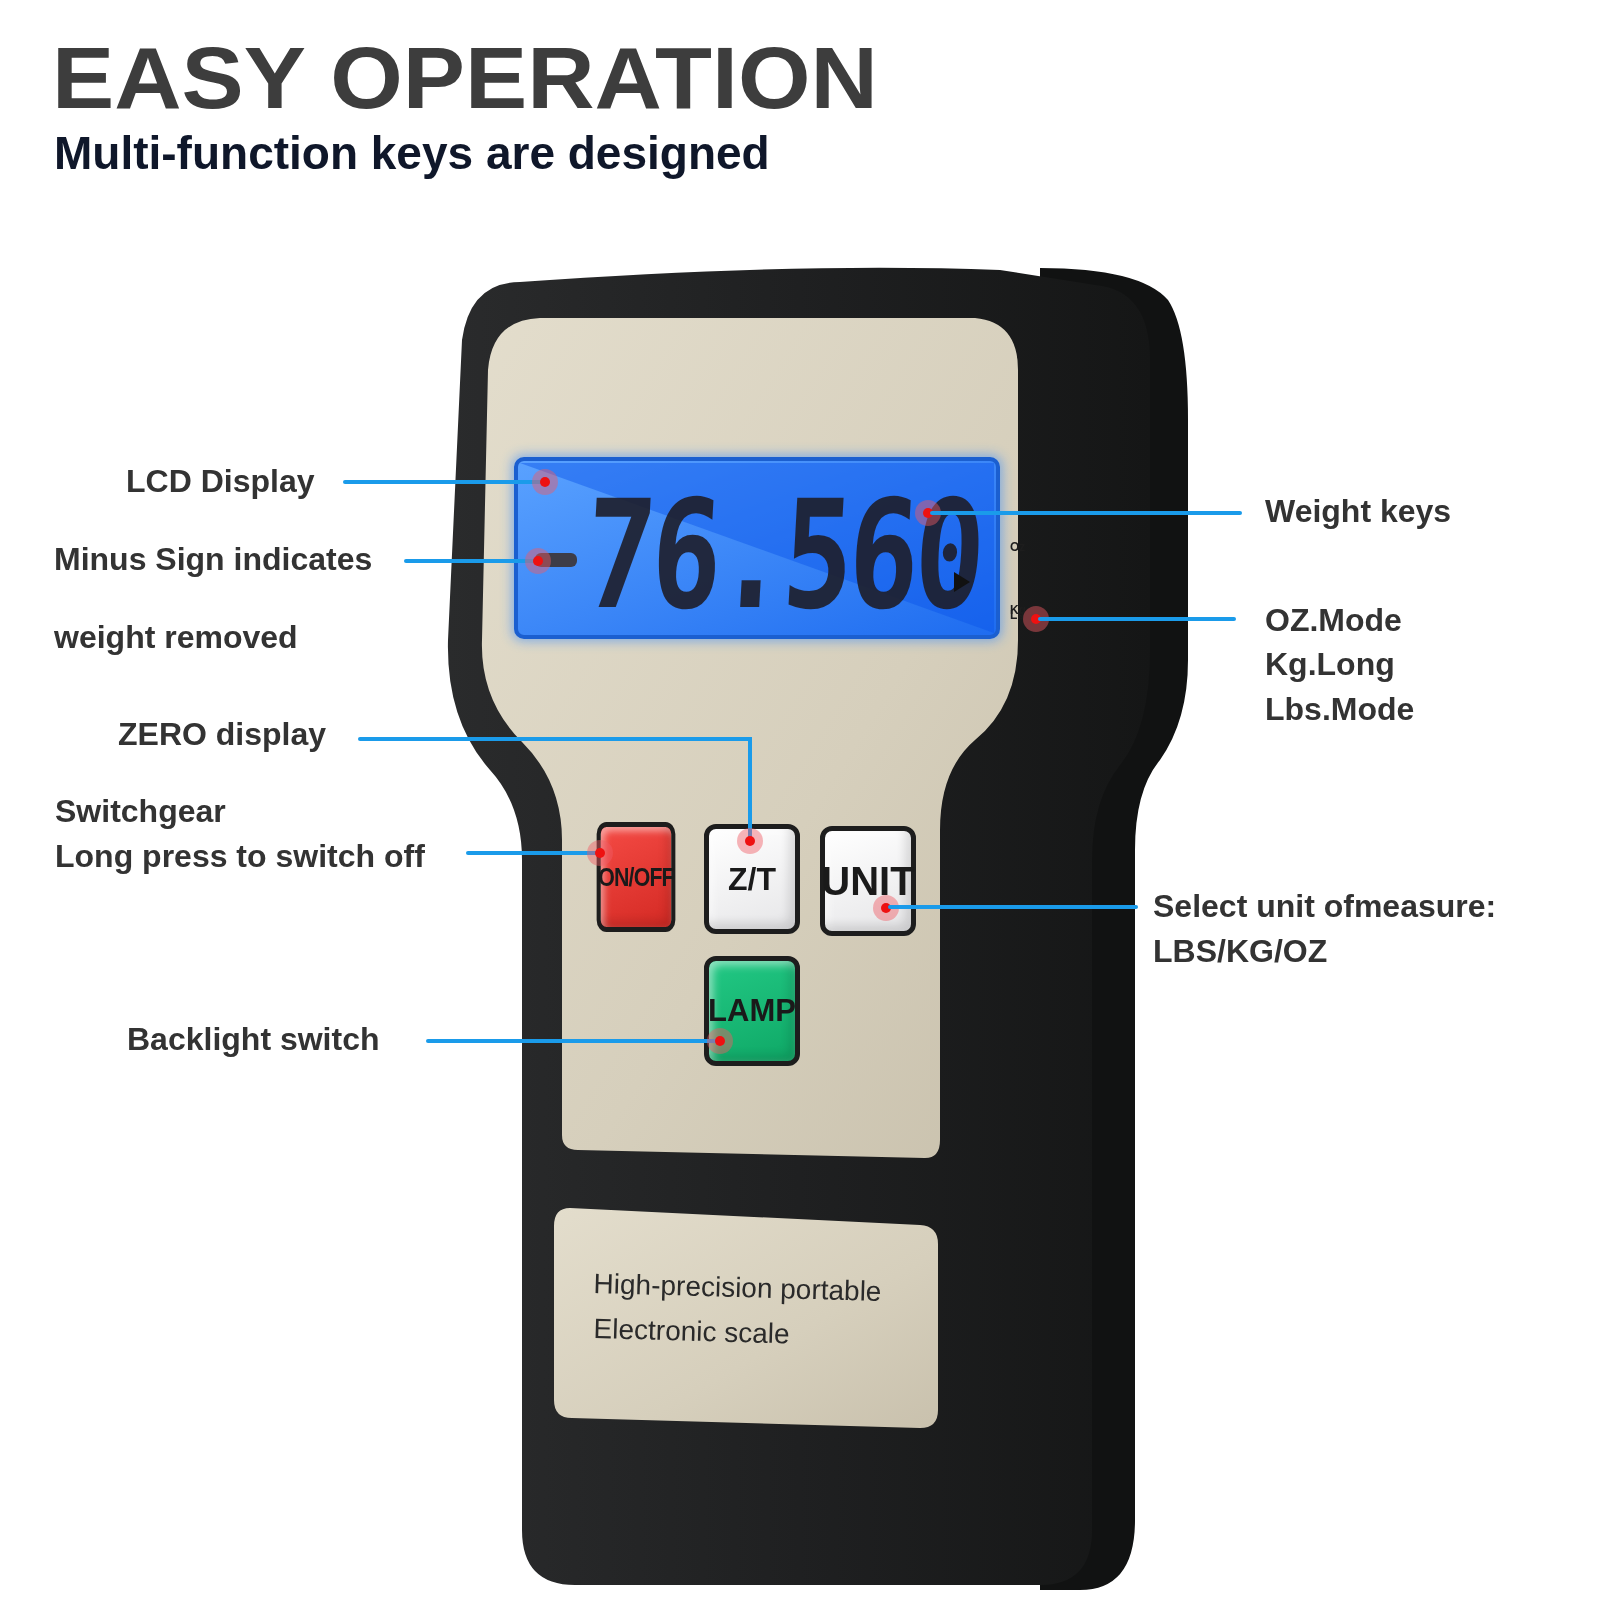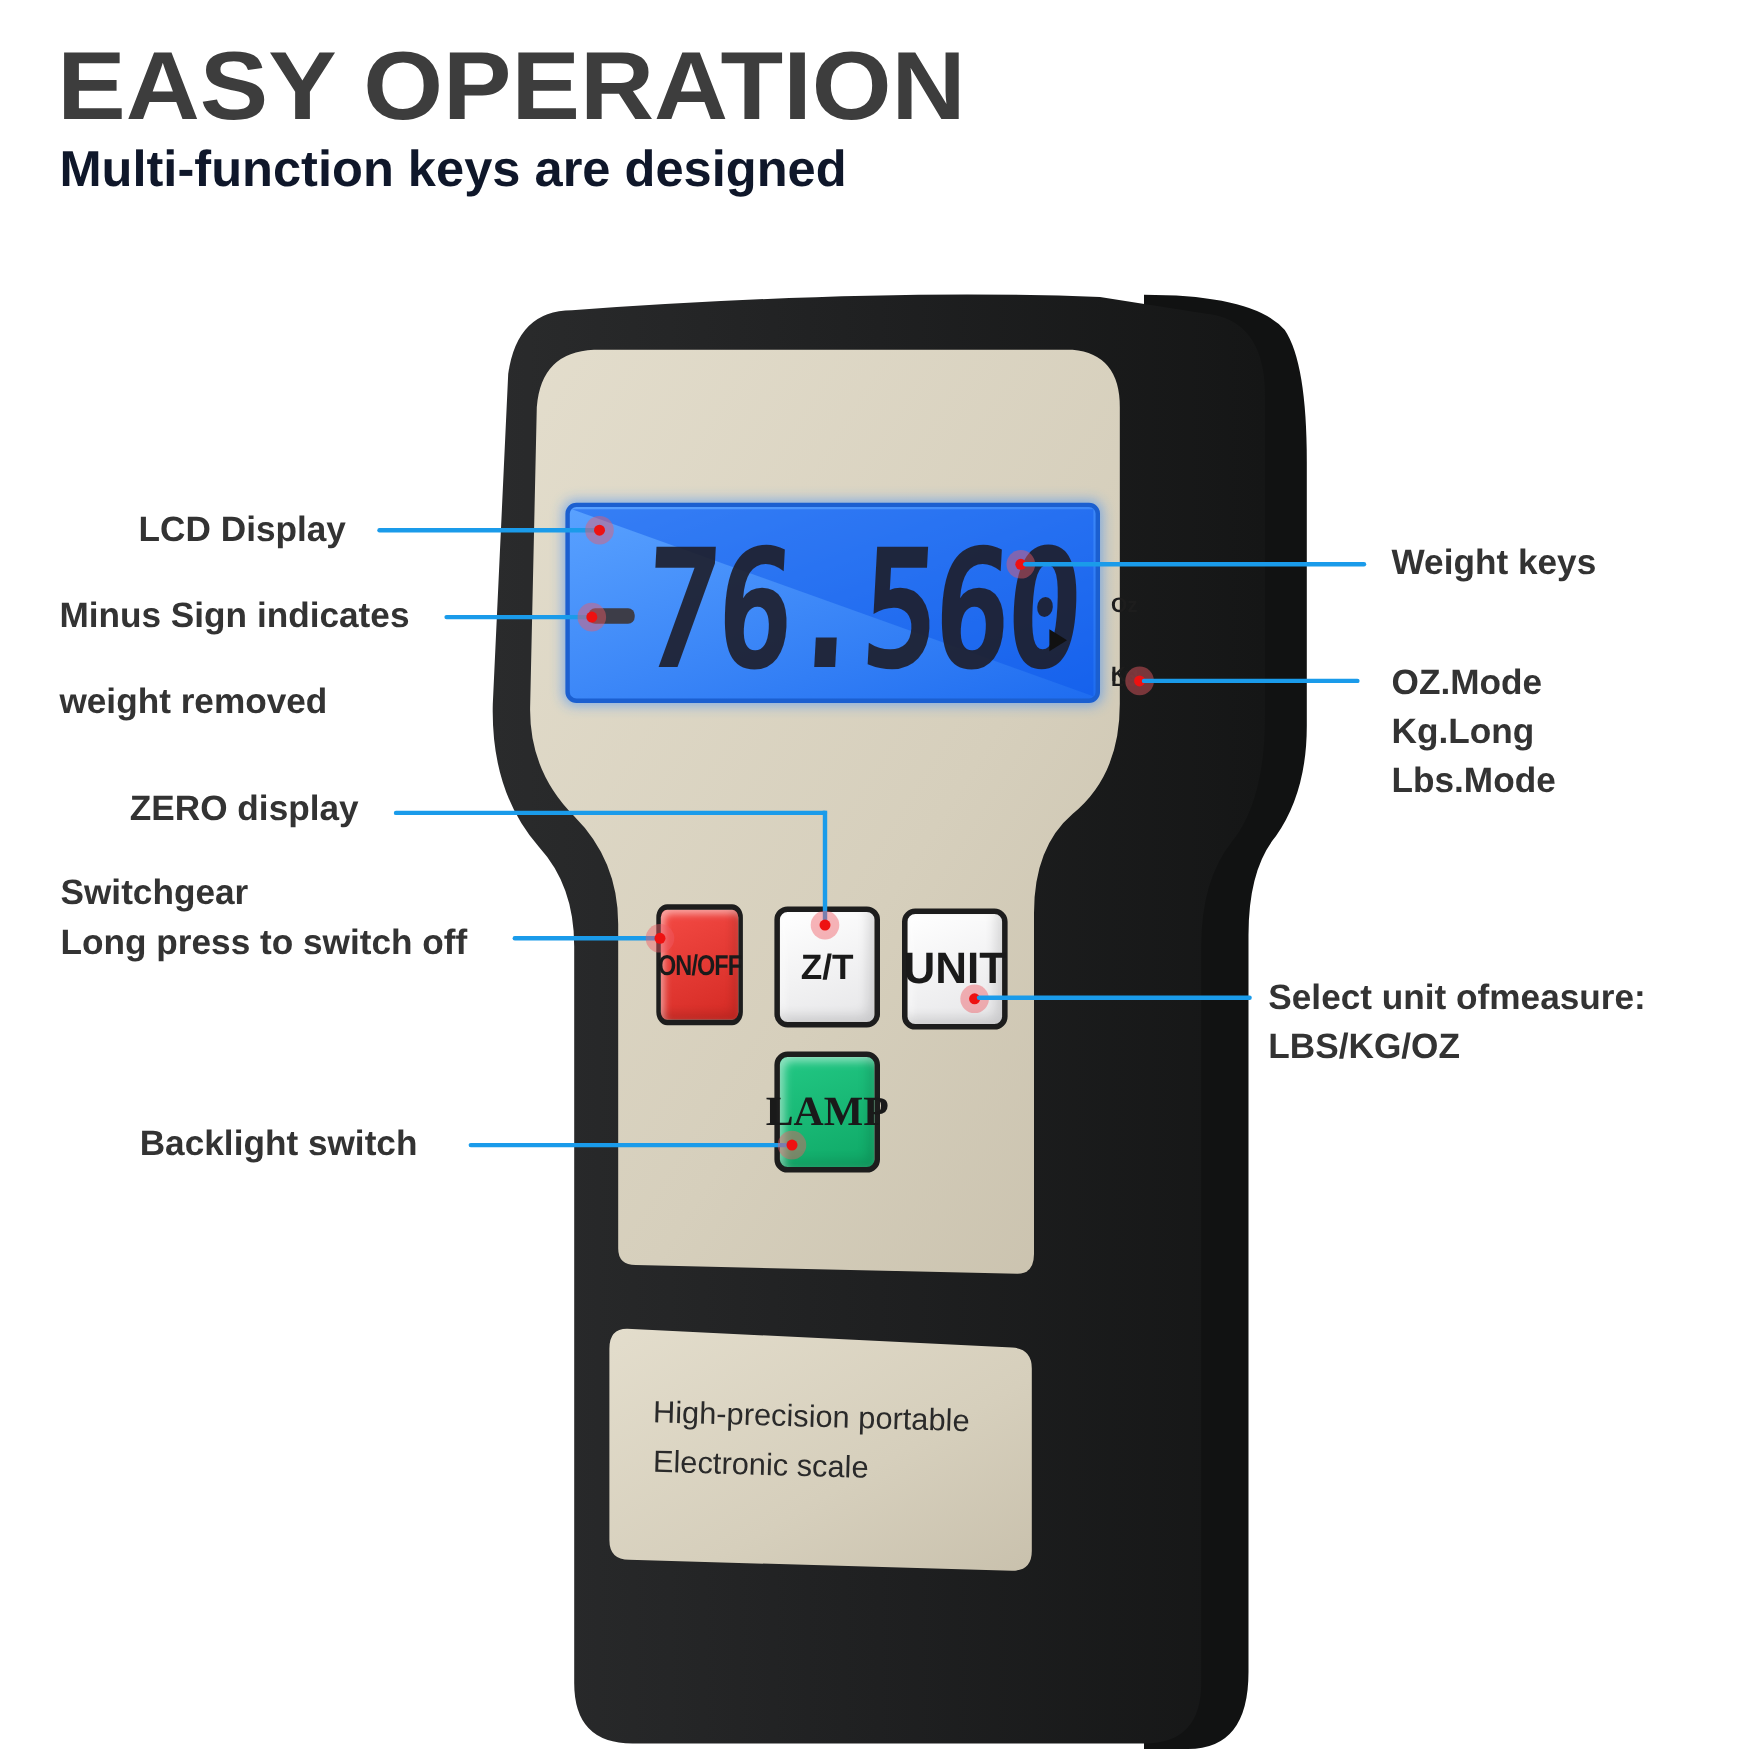--- a/index.html
+++ b/index.html
@@ -22,7 +22,7 @@
   .lcd-minus { position: absolute; left: 535px; top: 553px; width: 42px; height: 14px; border-radius: 6px; background: #3d3d48; }
   .lcd-arrow { position: absolute; left: 954px; top: 572px; width: 0; height: 0;
                border-top: 10px solid transparent; border-bottom: 10px solid transparent; border-left: 16px solid #111; }
-  .unit-ind { position: absolute; left: 1010px; font-size: 19px; font-weight: 700; color: #1d1d1d; }
+  .unit-ind { position: absolute; left: 1010px; font-size: 12px; font-weight: 700; color: #1d1d1d; }
   .key { position: absolute; width: 86px; height: 100px; border-radius: 12px; border: 5px solid #1d1d1d;
          display: flex; align-items: center; justify-content: center; font-weight: 700; color: #1a1a1a;
          box-shadow: inset -6px -6px 10px rgba(0,0,0,0.12), inset 4px 4px 8px rgba(255,255,255,0.5); }

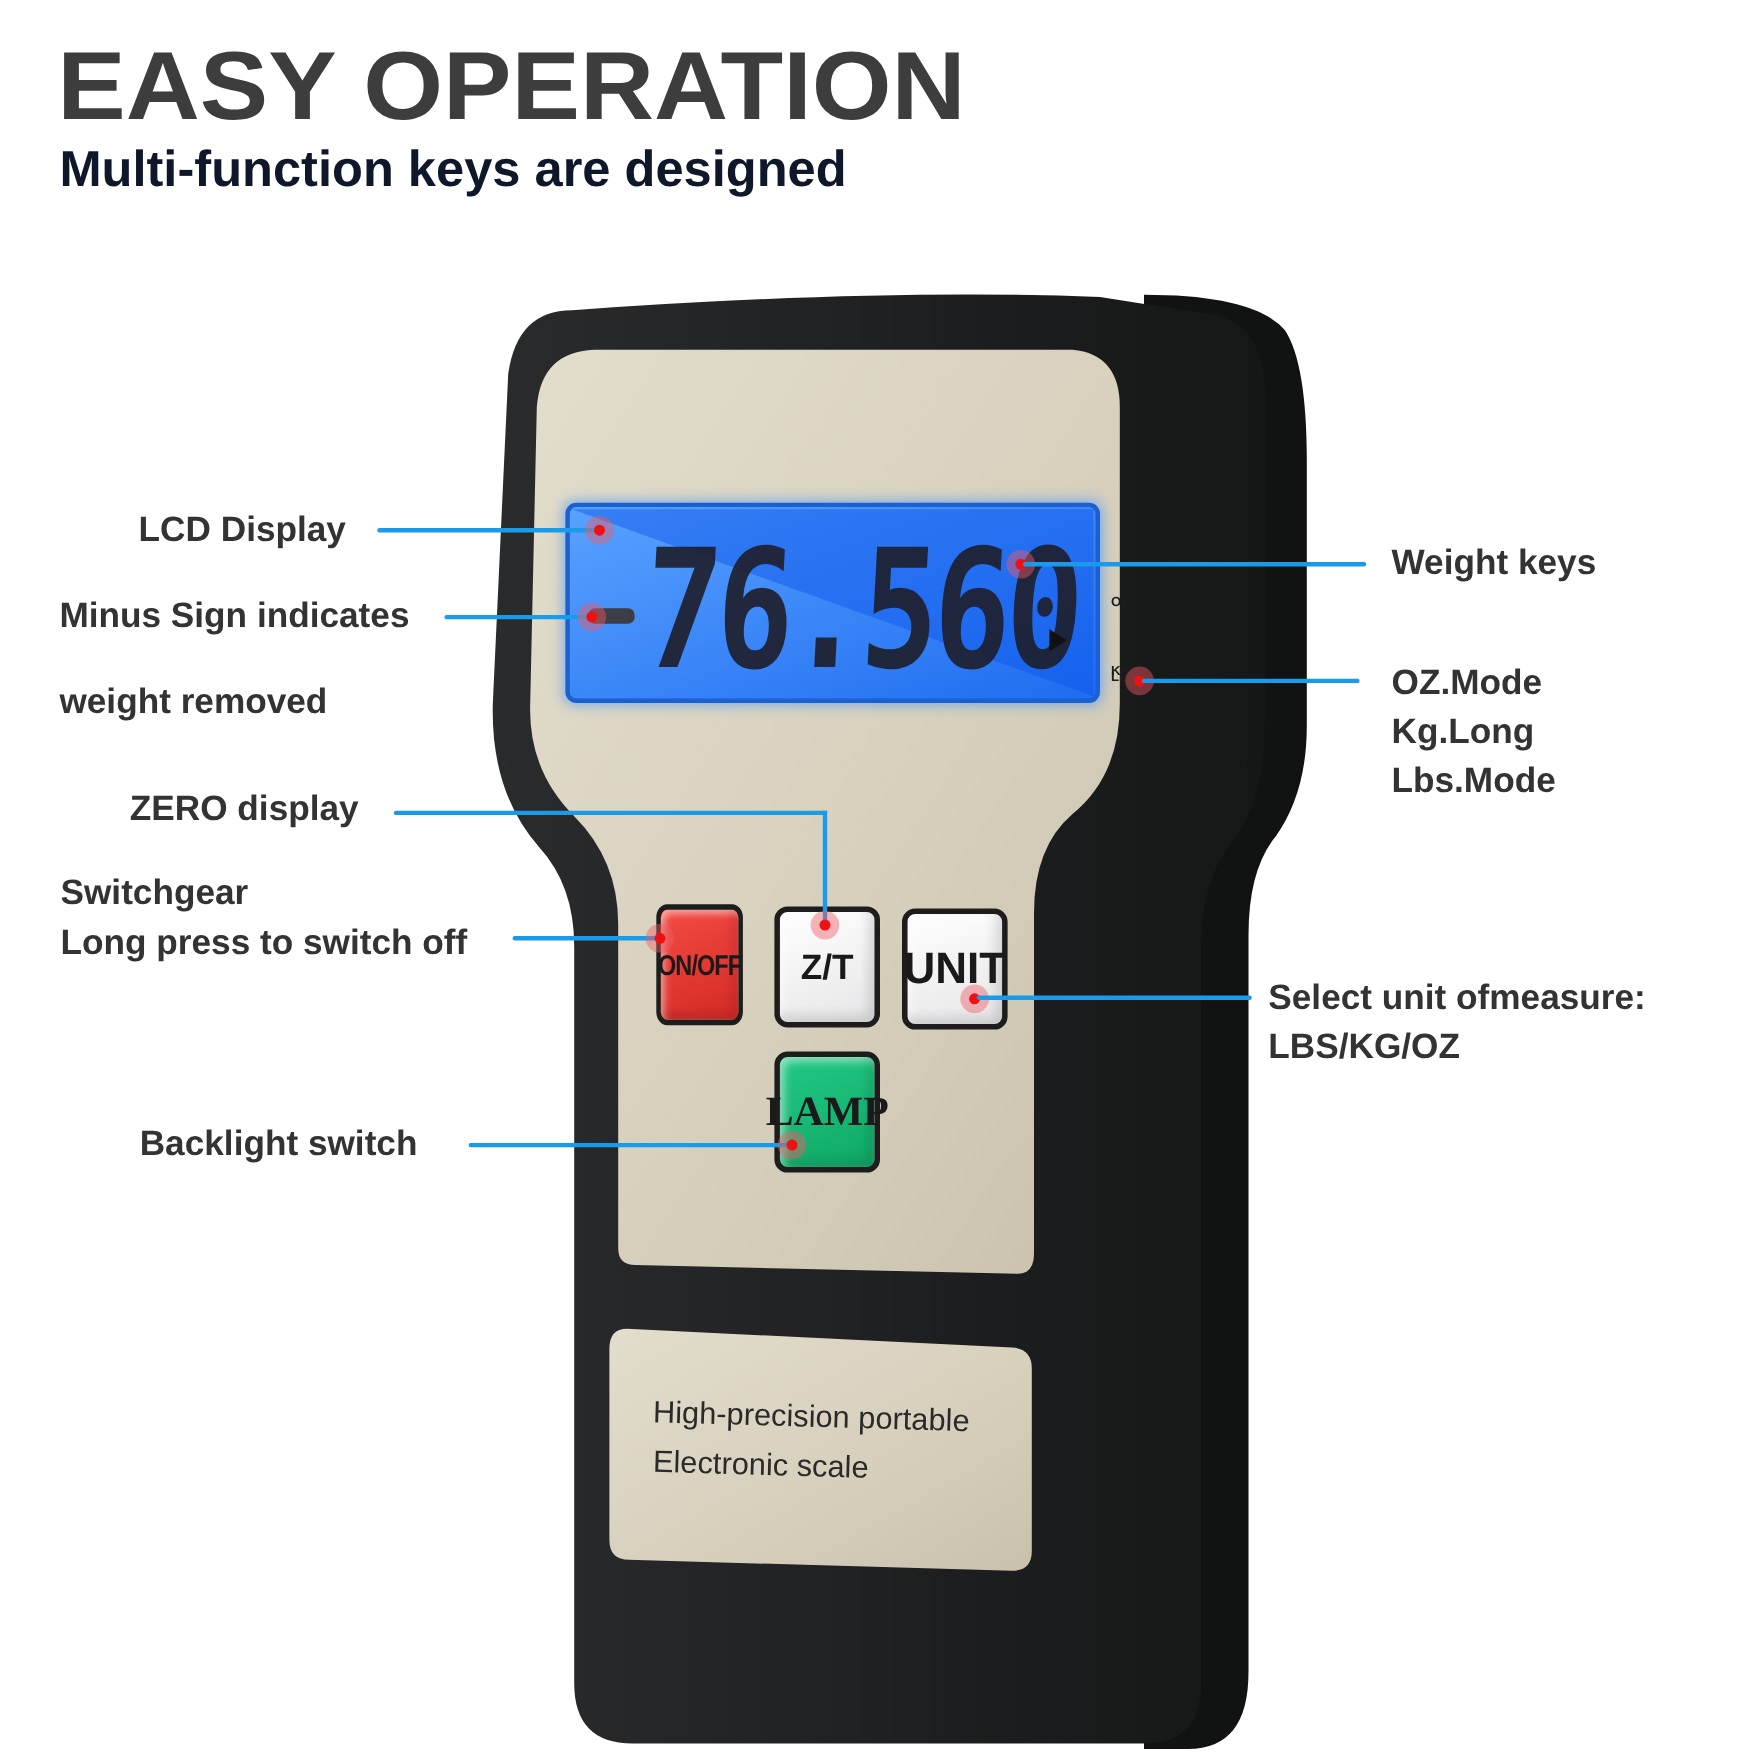--- a/index.html
+++ b/index.html
@@ -29,7 +29,7 @@
   .key-on { background: linear-gradient(160deg, #f44a44, #d42a24); font-size: 26px; letter-spacing: -1px; transform: scaleX(0.82); }
   .key-zt { background: linear-gradient(160deg, #ffffff, #e6e6e8); font-size: 32px; }
   .key-unit { background: linear-gradient(160deg, #ffffff, #e6e6e8); font-size: 40px; }
-  .key-lamp { background: linear-gradient(160deg, #22c884, #0fa866); font-size: 38px; font-family: Liberation Serif, serif; }
+  .key-lamp { background: linear-gradient(160deg, #22c884, #0fa866); font-size: 31px; }
   .plate-text { position: absolute; left: 594px; font-size: 28px; color: #2a2a2a; line-height: 1; transform: rotate(1.6deg); transform-origin: left top; }
 </style>
 </head>

